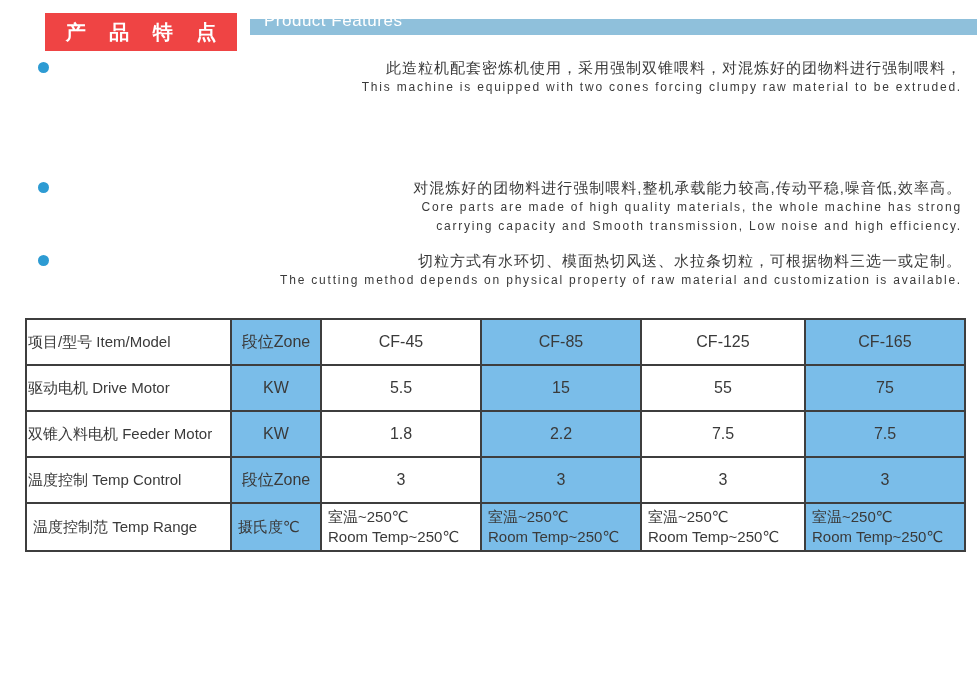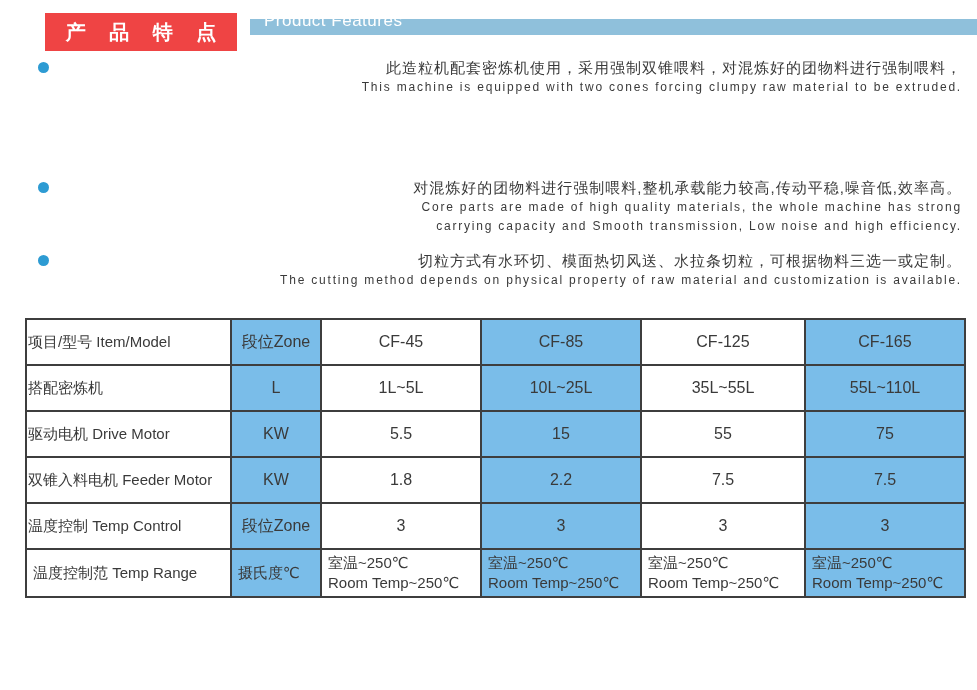--- a/index.html
+++ b/index.html
@@ -111,14 +111,6 @@
     <th class="blu">CF-165</th>
   </tr>
   <tr>
-    <td class="lab">搭配密炼机</td>
-    <td class="blu">L</td>
-    <td>1L~5L</td>
-    <td class="blu">10L~25L</td>
-    <td>35L~55L</td>
-    <td class="blu">55L~110L</td>
-  </tr>
-  <tr>
     <td class="lab">驱动电机 Drive Motor</td>
     <td class="blu">KW</td>
     <td>5.5</td>

